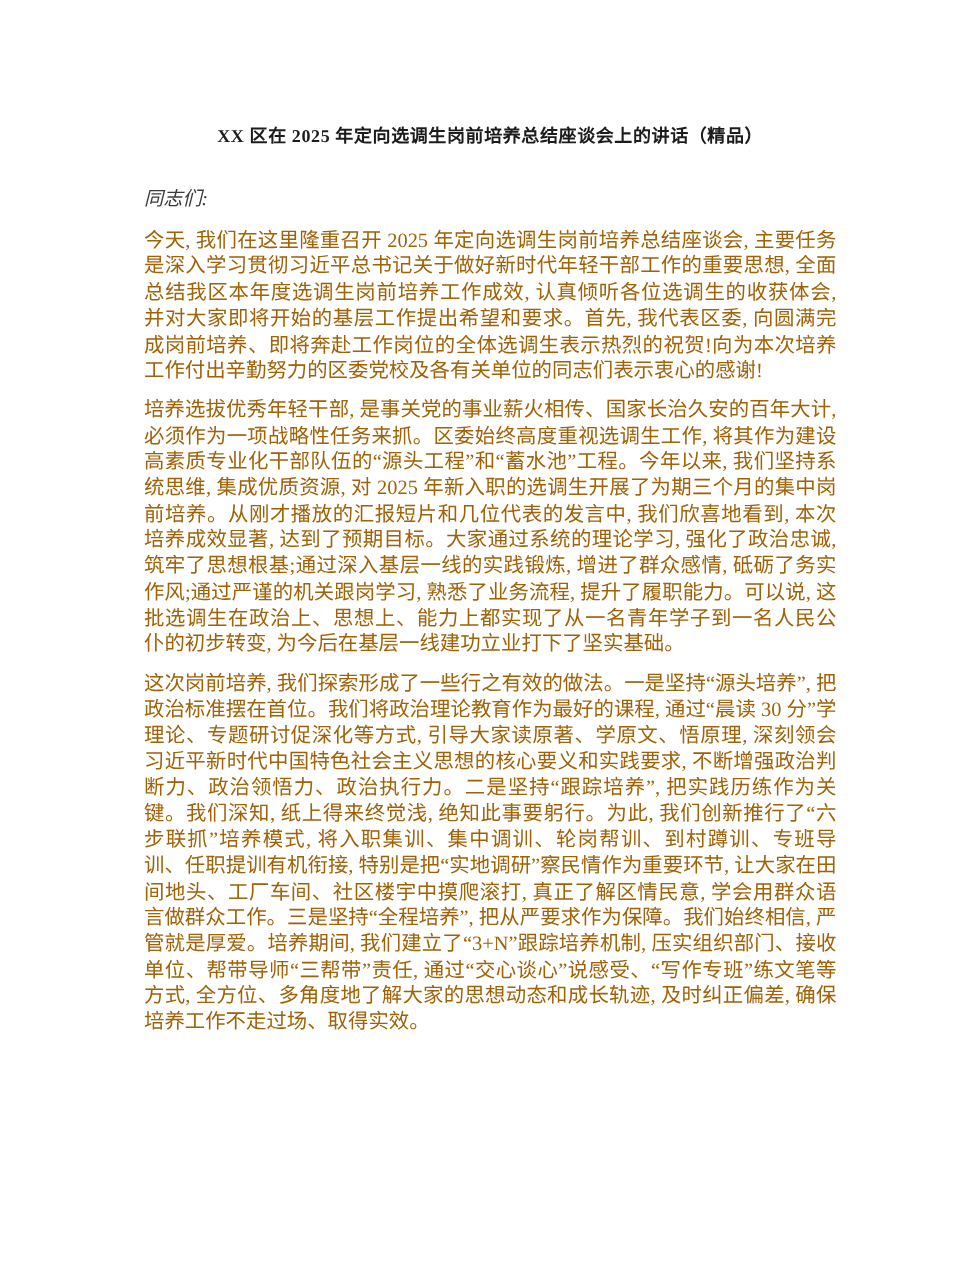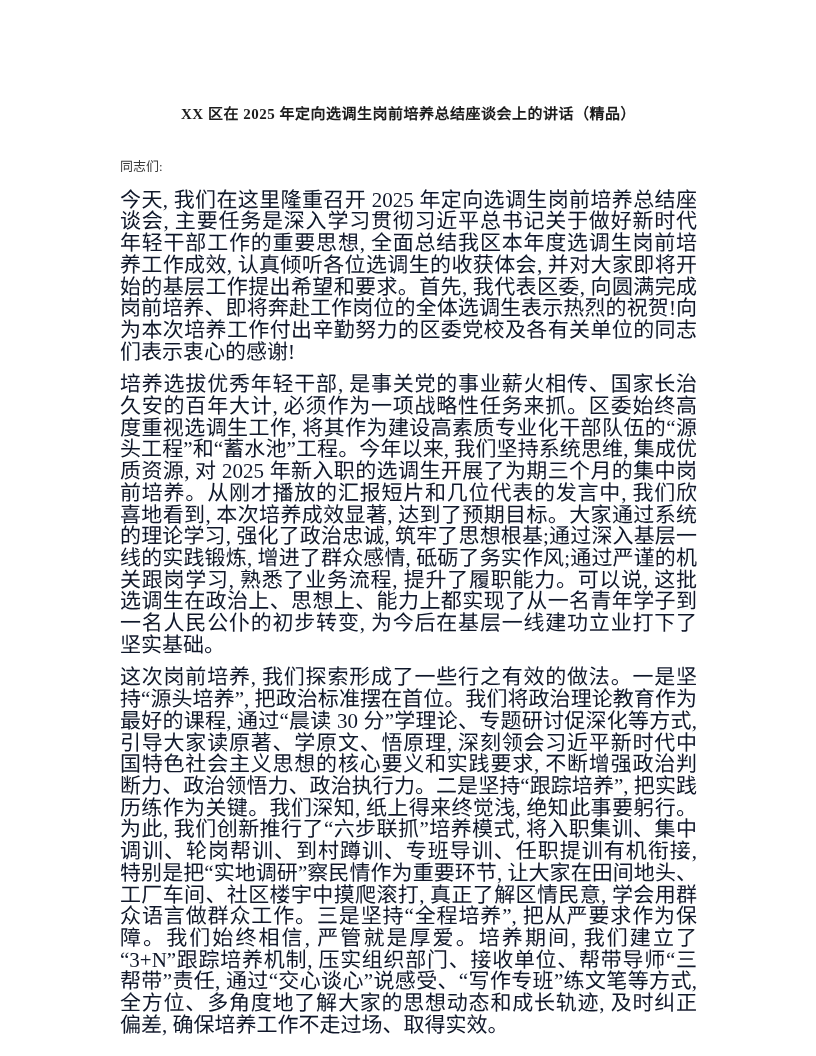--- a/index.html
+++ b/index.html
@@ -29,10 +29,11 @@
       font-family: "Liberation Serif", "DejaVu Serif", serif;
     }
     .salutation {
-      font-size: 13px;
+      font-size: 16px;
       color: #3a3a3a;
       line-height: 21.7px;
       margin-bottom: 12px;
+      font-style: italic;
     }
     .para {
       font-size: 21px;

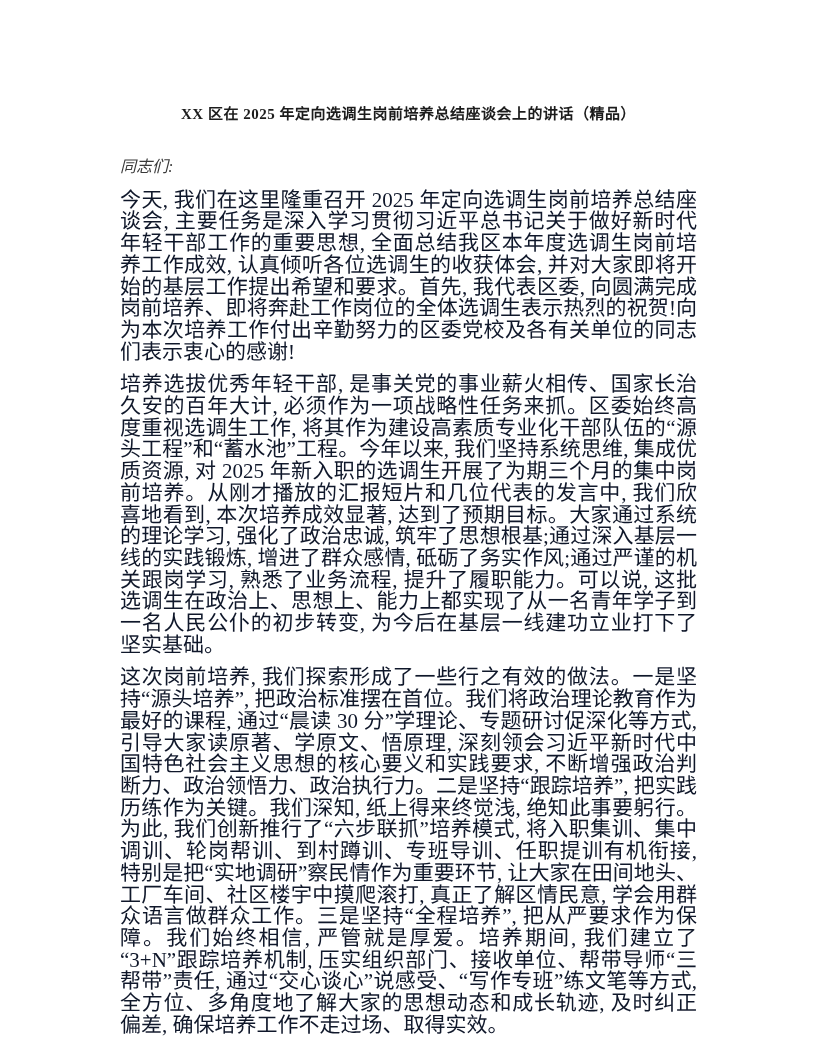--- a/index.html
+++ b/index.html
@@ -36,8 +36,8 @@
       font-style: italic;
     }
     .para {
-      font-size: 21px;
-      color: #0f172a;
+      font-size: 17px;
+      color: #a16207;
       line-height: 21.7px;
       text-align: justify;
       text-justify: inter-ideograph;

